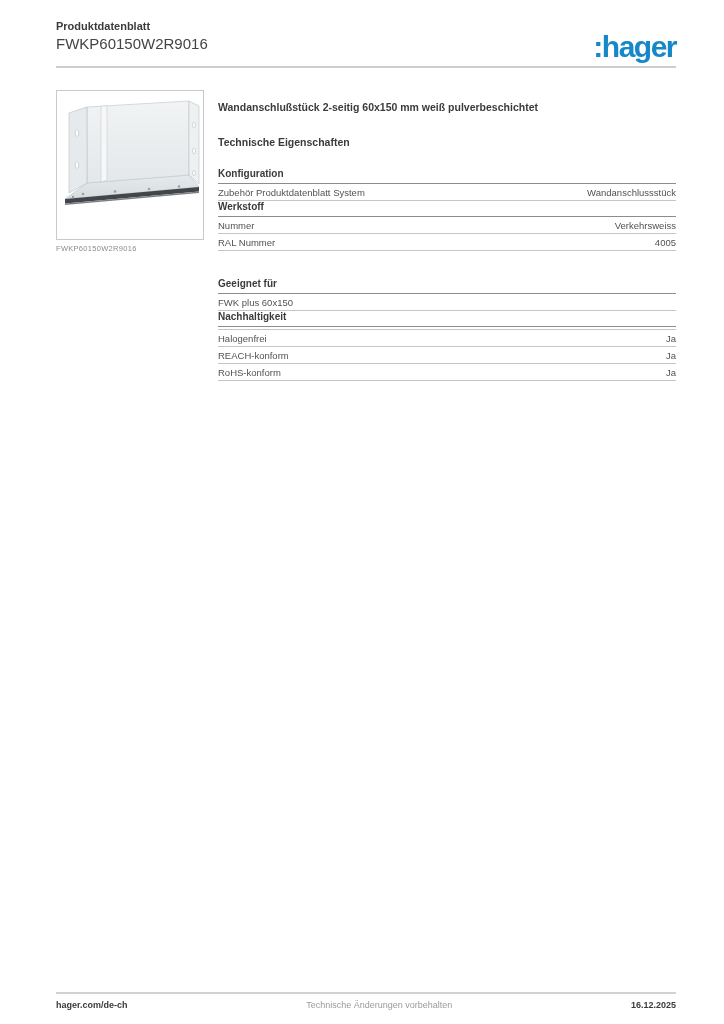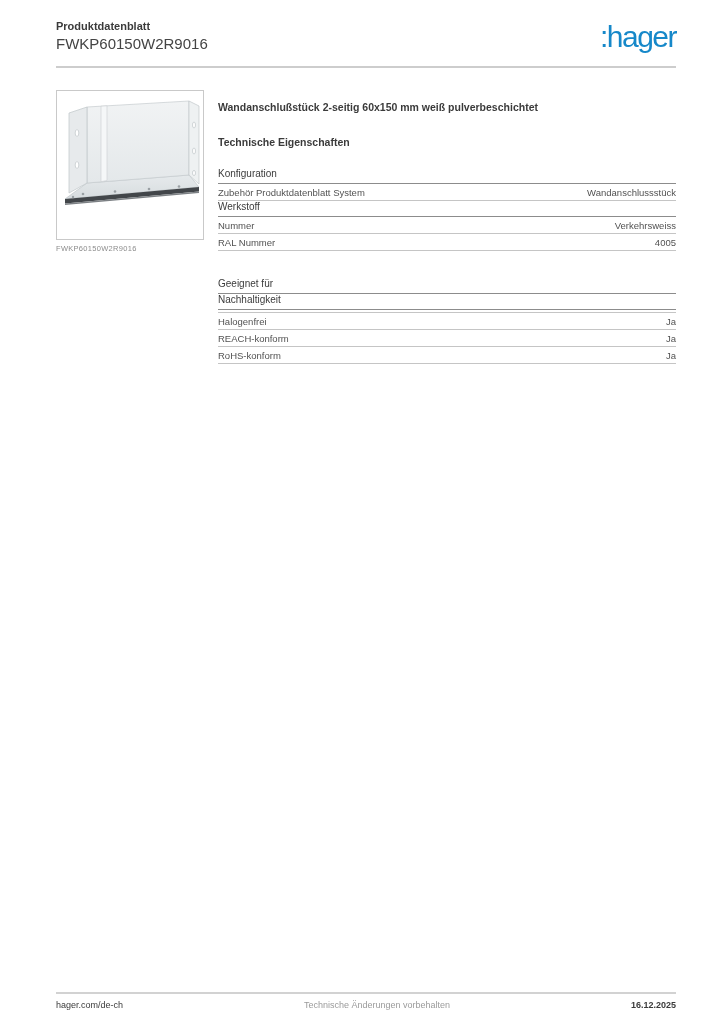--- a/index.html
+++ b/index.html
@@ -18,8 +18,8 @@
   .doc-title   { font-size:11px; font-weight:bold; line-height:17px; color:#3b3b3b; }
   .doc-code    { font-size:15px; font-weight:normal; line-height:17px; color:#444444; }
   .logo {
-    position:absolute; right:48px; top:22px;
-    font-size:30px; font-weight:normal; letter-spacing:-1.5px;
+    position:absolute; right:48px; top:32px;
+    font-size:30px; font-weight:bold; letter-spacing:-1.5px;
     color:#1688c9; line-height:30px;
   }
   .header-rule { position:absolute; left:56px; right:48px; top:66px; height:2px; background:#cdcdcd; }

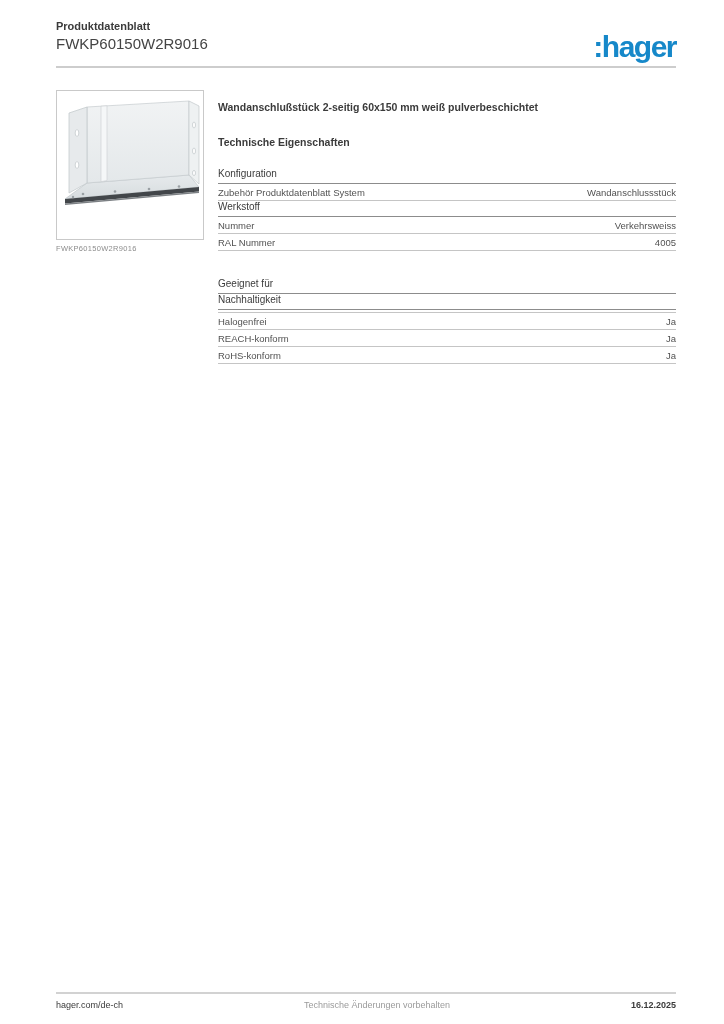--- a/index.html
+++ b/index.html
@@ -39,7 +39,7 @@
   .section.first   { margin-top:19px; }
   .section.spaced  { margin-top:27px; }
   .sec-heading {
-    font-size:10px; font-weight:normal; color:#3b3b3b;
+    font-size:10px; font-weight:bold; color:#3b3b3b;
     line-height:12px; padding-bottom:3px;
     border-bottom:1px solid #8c8c8c;
   }

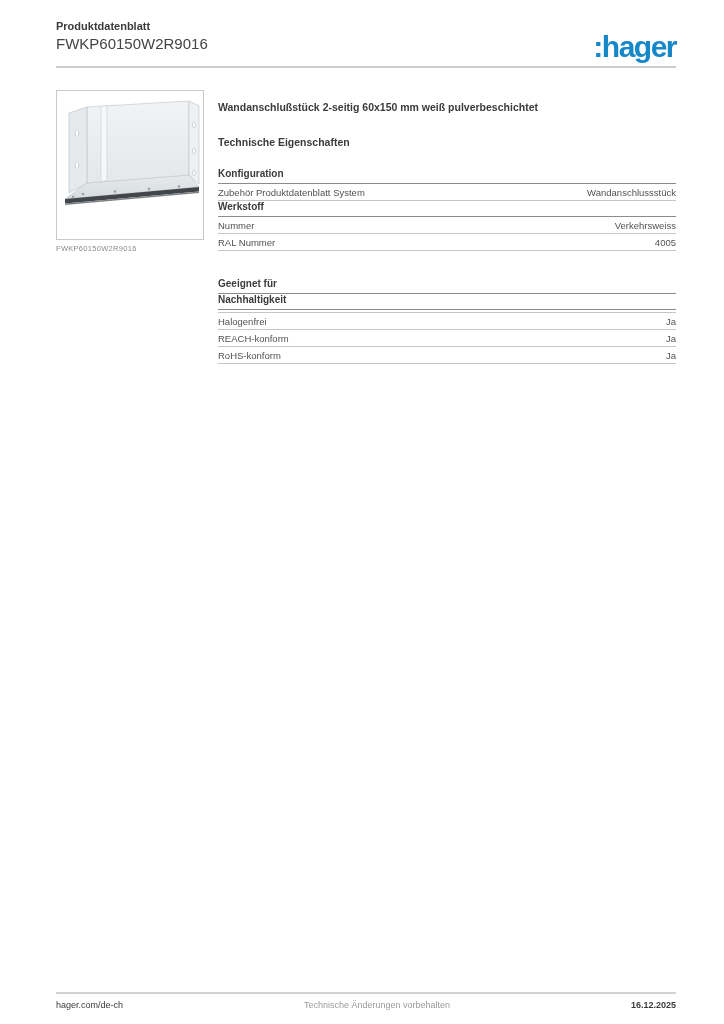--- a/index.html
+++ b/index.html
@@ -146,6 +146,12 @@
 
     <div class="section spaced">
       <div class="sec-heading">Geeignet für</div>
+      <div class="sec-table">
+        <div class="row">
+          <span class="lbl">FWK plus 60x150</span>
+          <span class="val"></span>
+        </div>
+      </div>
     </div>
 
     <div class="section">

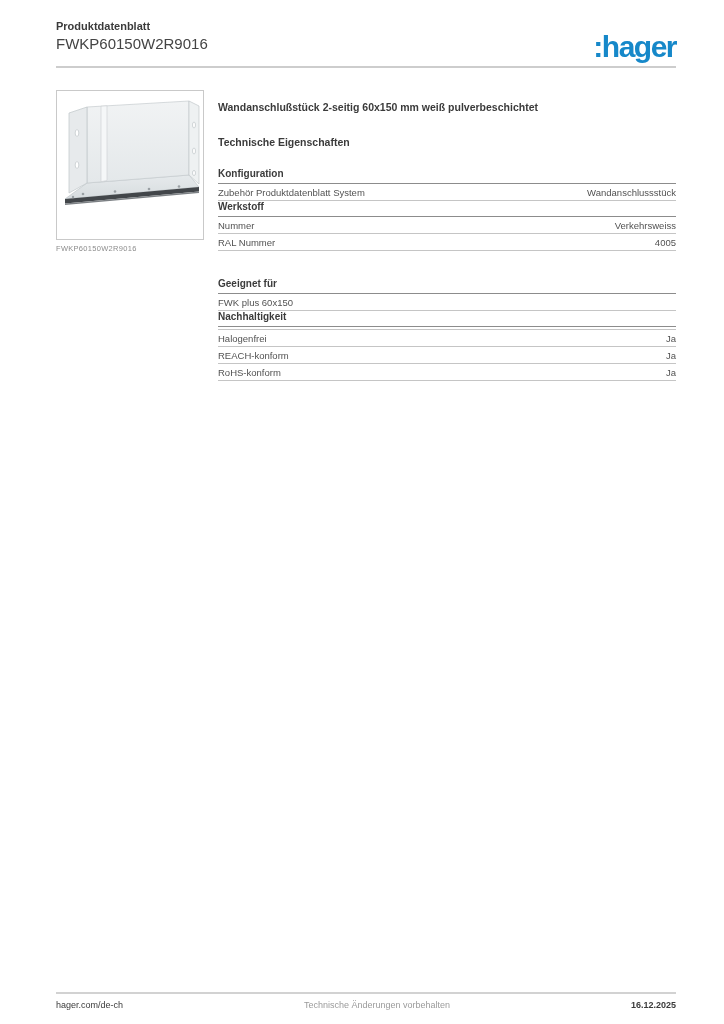--- a/index.html
+++ b/index.html
@@ -58,7 +58,7 @@
     position:absolute; left:56px; right:48px; top:1000px;
     display:flex; align-items:baseline; font-size:9px; line-height:11px;
   }
-  .footer-left  { font-weight:normal; color:#3b3b3b; }
+  .footer-left  { font-weight:bold; color:#3b3b3b; }
   .footer-center{ flex:1; text-align:center; color:#9b9b9b; }
   .footer-right { font-weight:bold; color:#3b3b3b; }
 </style>

